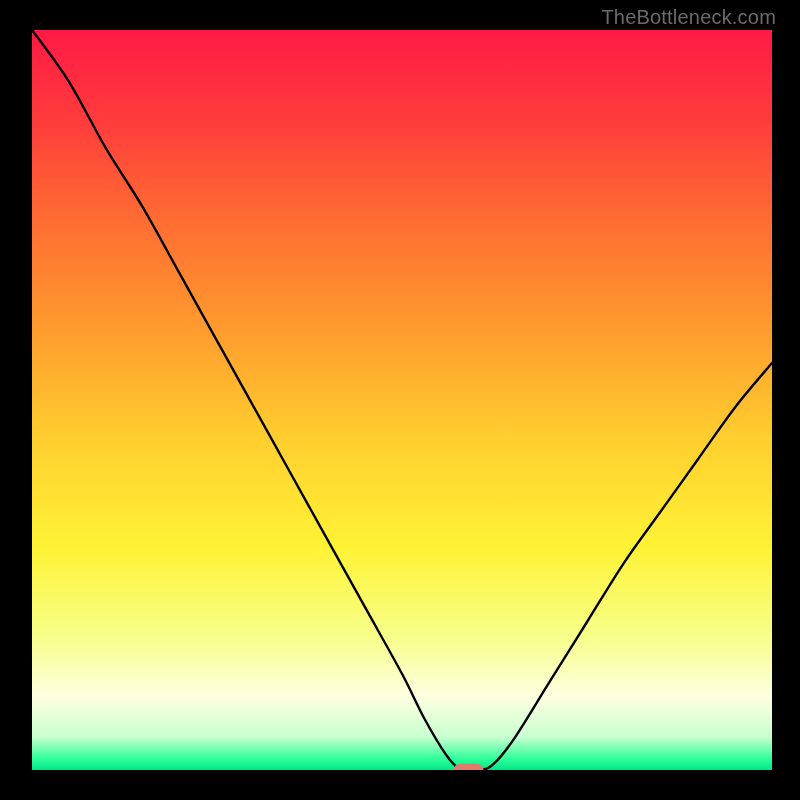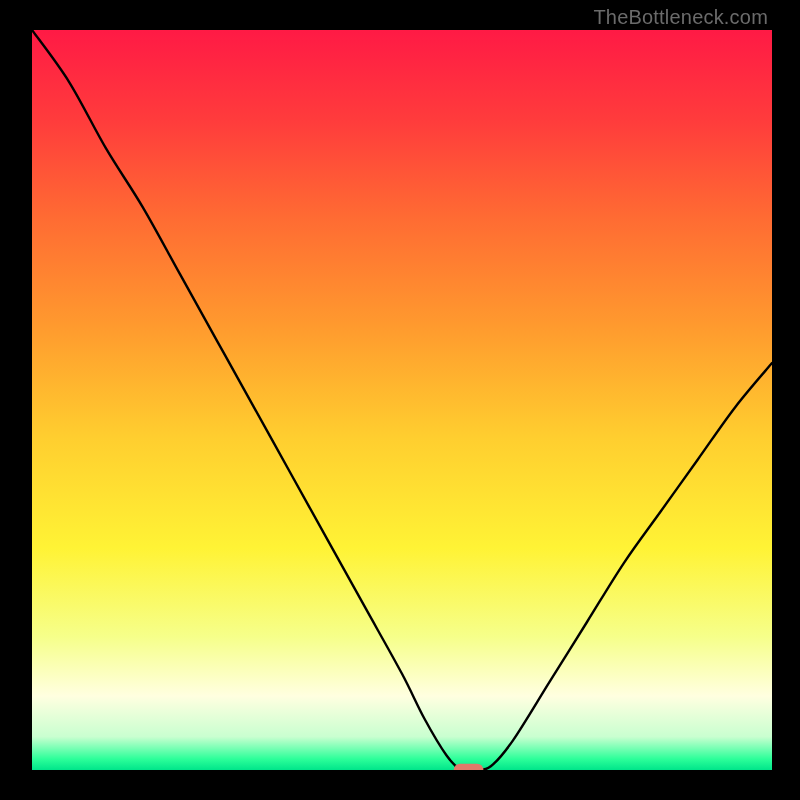--- a/index.html
+++ b/index.html
@@ -26,7 +26,7 @@
   .watermark {
     position: absolute;
     top: 6px;
-    right: 32px;
+    right: 24px;
     font-family: Arial, Helvetica, sans-serif;
     font-size: 20px;
     color: #6b6b6b;

